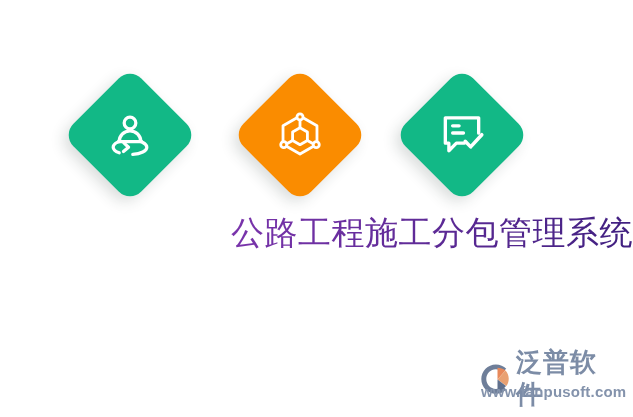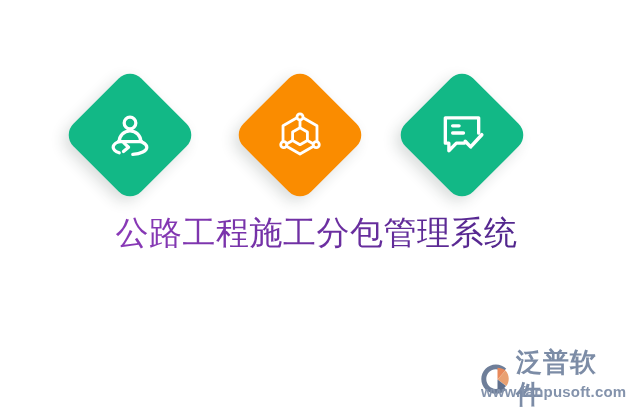--- a/index.html
+++ b/index.html
@@ -54,7 +54,7 @@
     position:absolute;
     left:0; top:211px;
     width:633px;
-    text-align:center;
+    text-align:right;
   }
   .headline-line {
     font-family:"Liberation Serif", serif;

